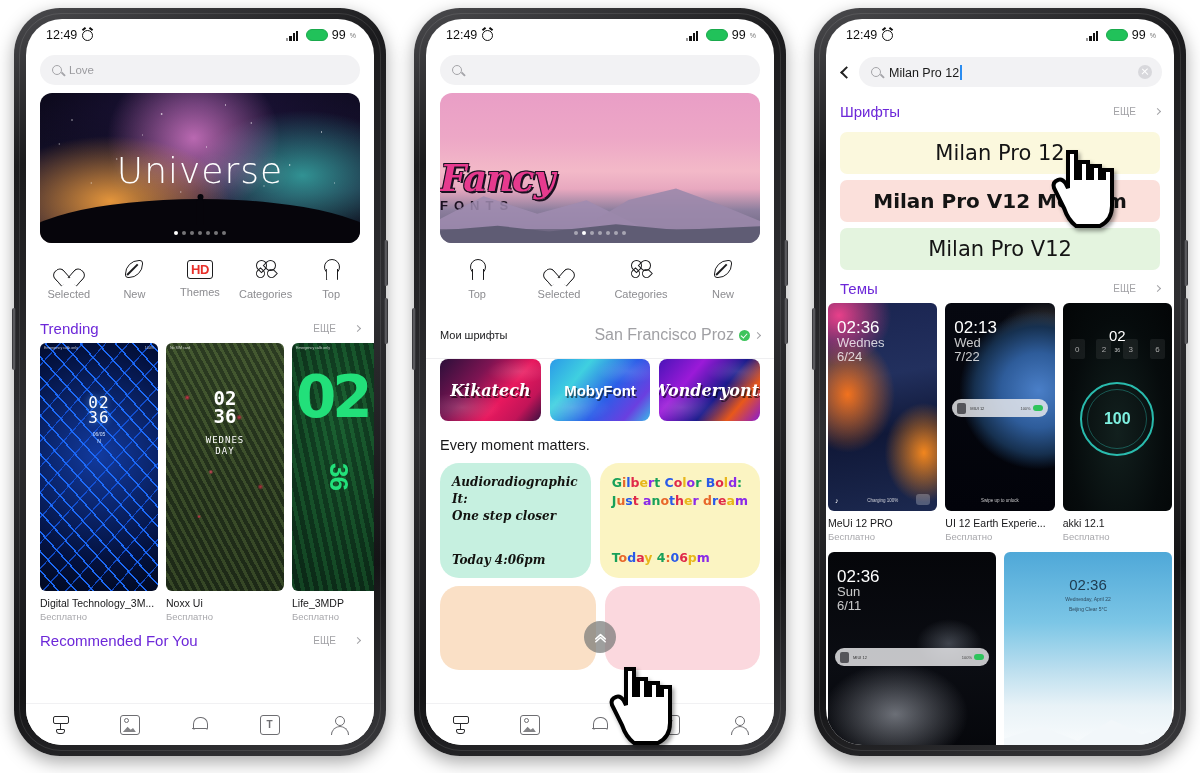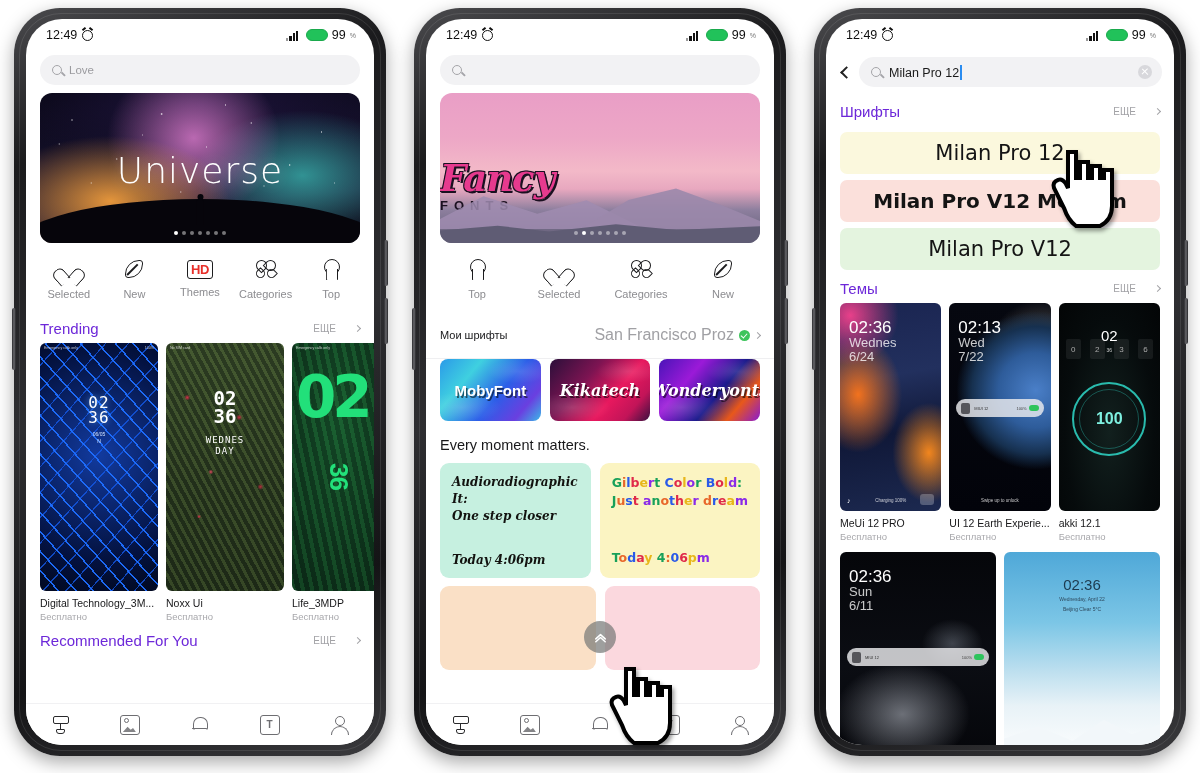--- a/index.html
+++ b/index.html
@@ -269,7 +269,7 @@
   .fr2 .fr-txt{ font-weight:700; font-size:20px; }
   .fr3 .fr-txt{ font-size:21px; }
 
-  .t3row{ display:flex; gap:8px; padding:0 14px; }
+  .t3row{ display:flex; gap:8px; padding:0 2px; }
   .t3card{ flex:1; }
   .t3thumb{ width:100%; height:208px; border-radius:6px; overflow:hidden; position:relative; background:#0c0c0e;}
   .t3name{ font-size:10.5px; color:#18181a; margin-top:6px; white-space:nowrap; overflow:hidden; text-overflow:ellipsis;}

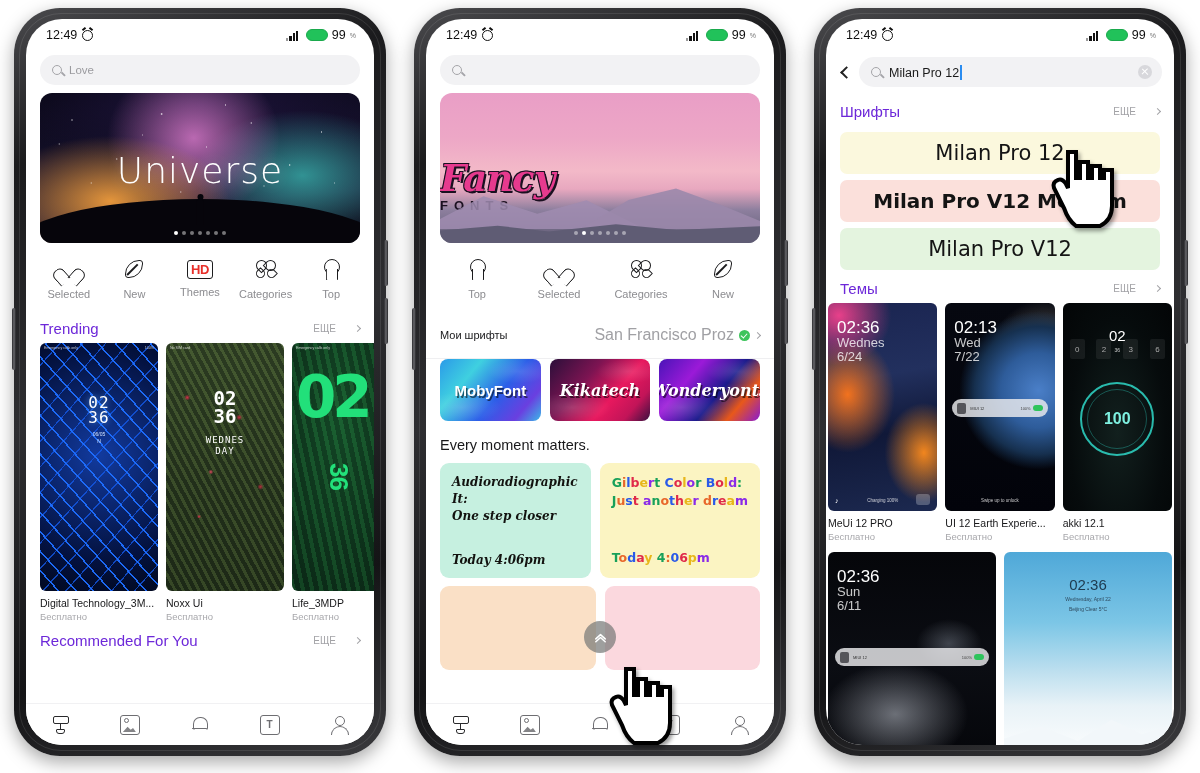--- a/index.html
+++ b/index.html
@@ -566,13 +566,13 @@
 
 
       <div class="fcards">
+        <div class="fcard fc1">
+          <div class="fc-wave"></div>
+          <span class="fc-txt script">Kikatech</span>
+        </div>
         <div class="fcard fc2">
           <div class="fc-wave"></div>
           <span class="fc-txt">MobyFont</span>
-        </div>
-        <div class="fcard fc1">
-          <div class="fc-wave"></div>
-          <span class="fc-txt script">Kikatech</span>
         </div>
         <div class="fcard fc3">
           <div class="fc-wave"></div>

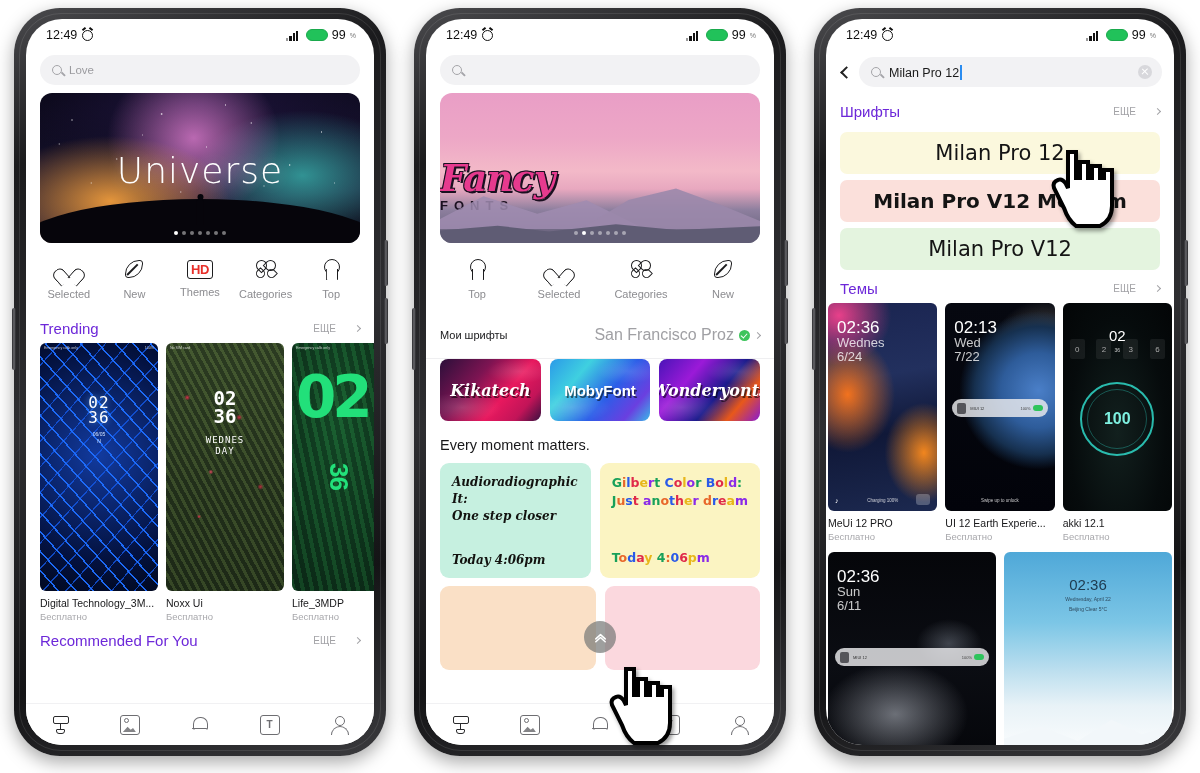--- a/index.html
+++ b/index.html
@@ -226,7 +226,7 @@
   
   .ev-title{ font-size:14.5px; color:#18181a; padding:16px 14px 10px;}
   .prevrow{ display:flex; gap:9px; padding:0 14px 8px;}
-  .prev{ flex:1; border-radius:9px; padding:11px 12px; min-height:84px; display:flex; flex-direction:column; justify-content:space-between;}
+  .prev{ flex:1; border-radius:19px; padding:11px 12px; min-height:84px; display:flex; flex-direction:column; justify-content:space-between;}
   .p-mint{ background:#c6f0e0;}
   .p-yellow{ background:#fbf4c2;gap:39px;}
   .p-peach{ background:#fae0c6;}

